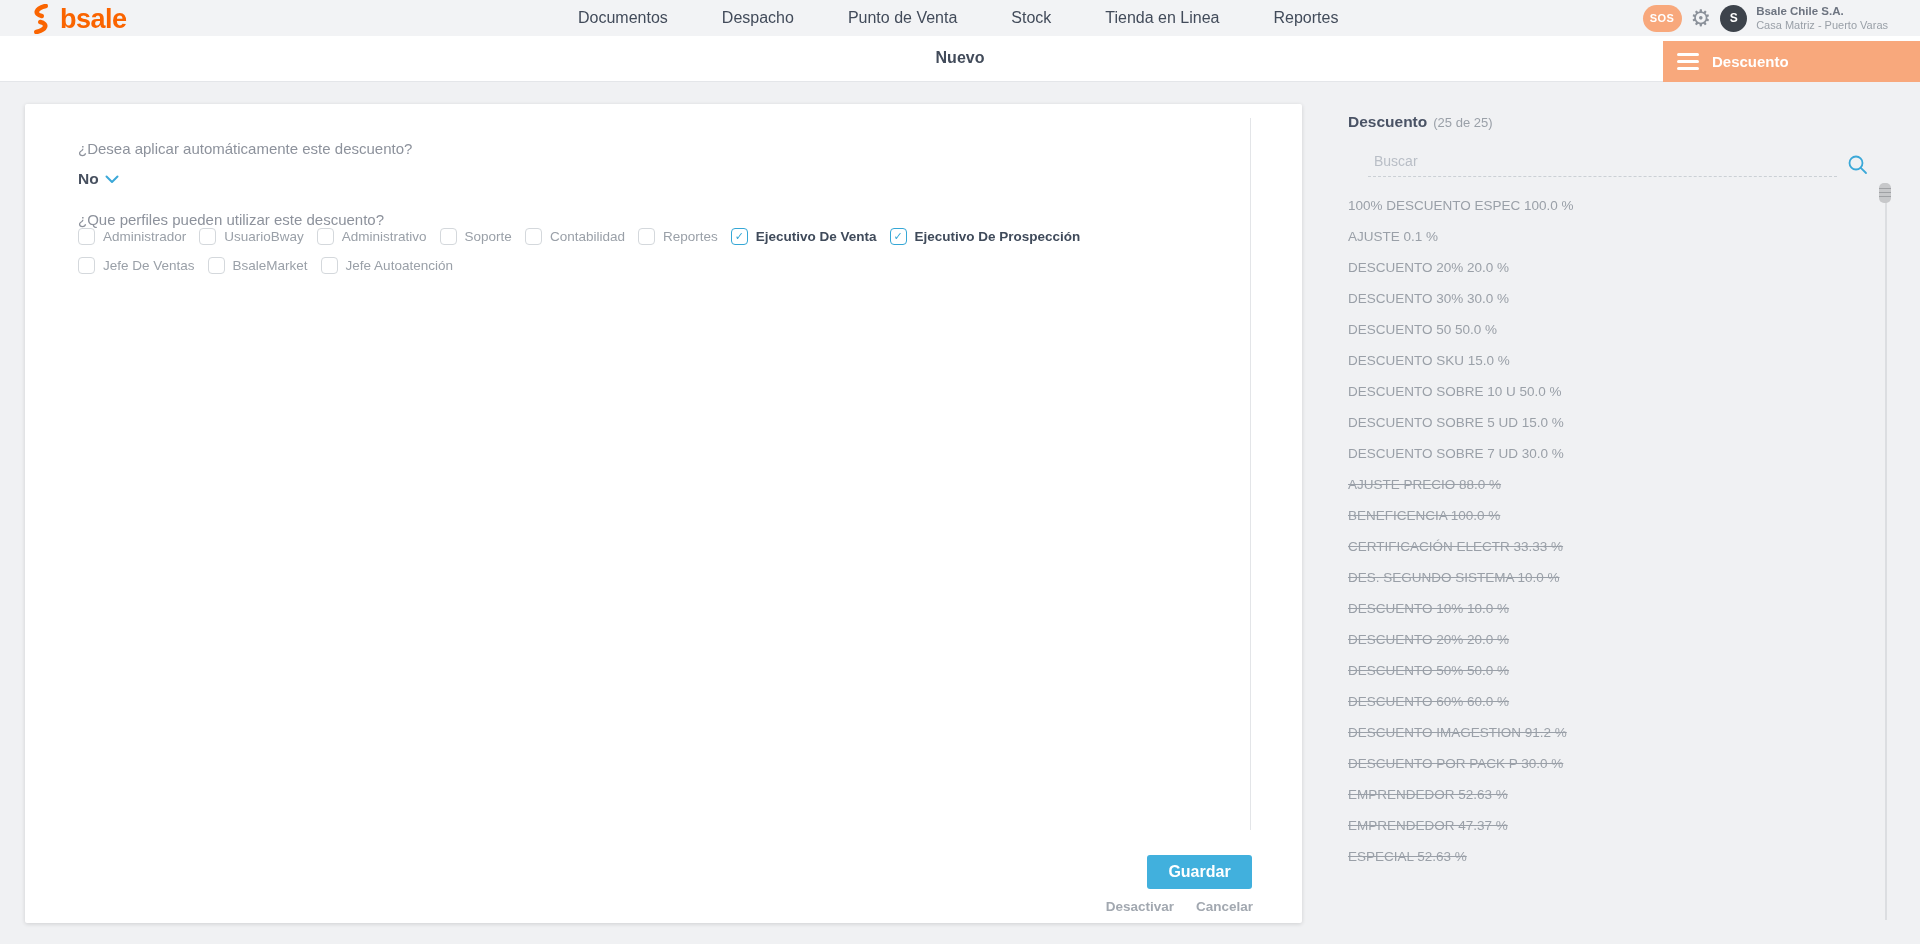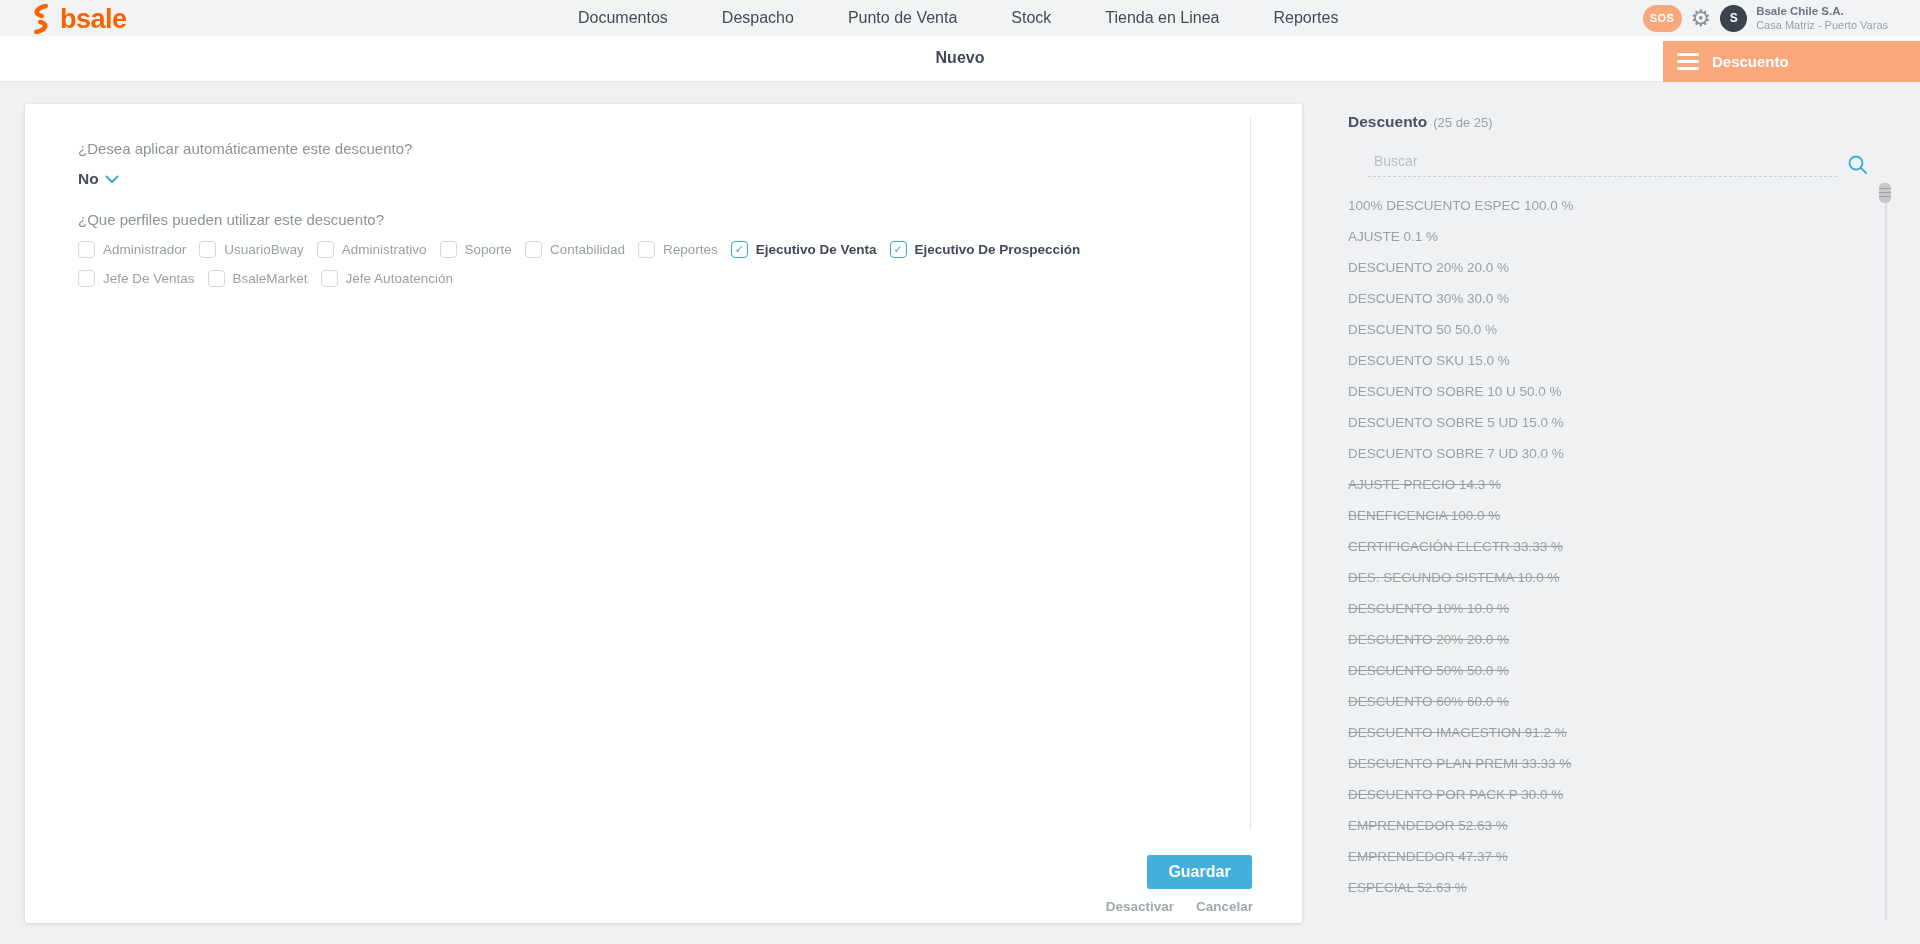--- a/index.html
+++ b/index.html
@@ -69,7 +69,7 @@
   .answer{margin-top:13px;display:flex;align-items:center;gap:6px;cursor:pointer;width:max-content;}
   .answer .ans-text{font-size:15.5px;font-weight:bold;color:#47505f;}
 
-  .profiles{margin-top:13px;display:flex;flex-wrap:wrap;column-gap:13px;row-gap:12px;width:1085px;}
+  .profiles{display:flex;flex-wrap:wrap;column-gap:13px;row-gap:12px;width:1085px;}
   .profile{display:flex;align-items:center;gap:8px;cursor:pointer;}
   .cb{width:17px;height:17px;border:1.5px solid #d4d8dc;border-radius:4px;background:#fff;
     display:flex;align-items:center;justify-content:center;font-size:11px;color:transparent;flex:none;}

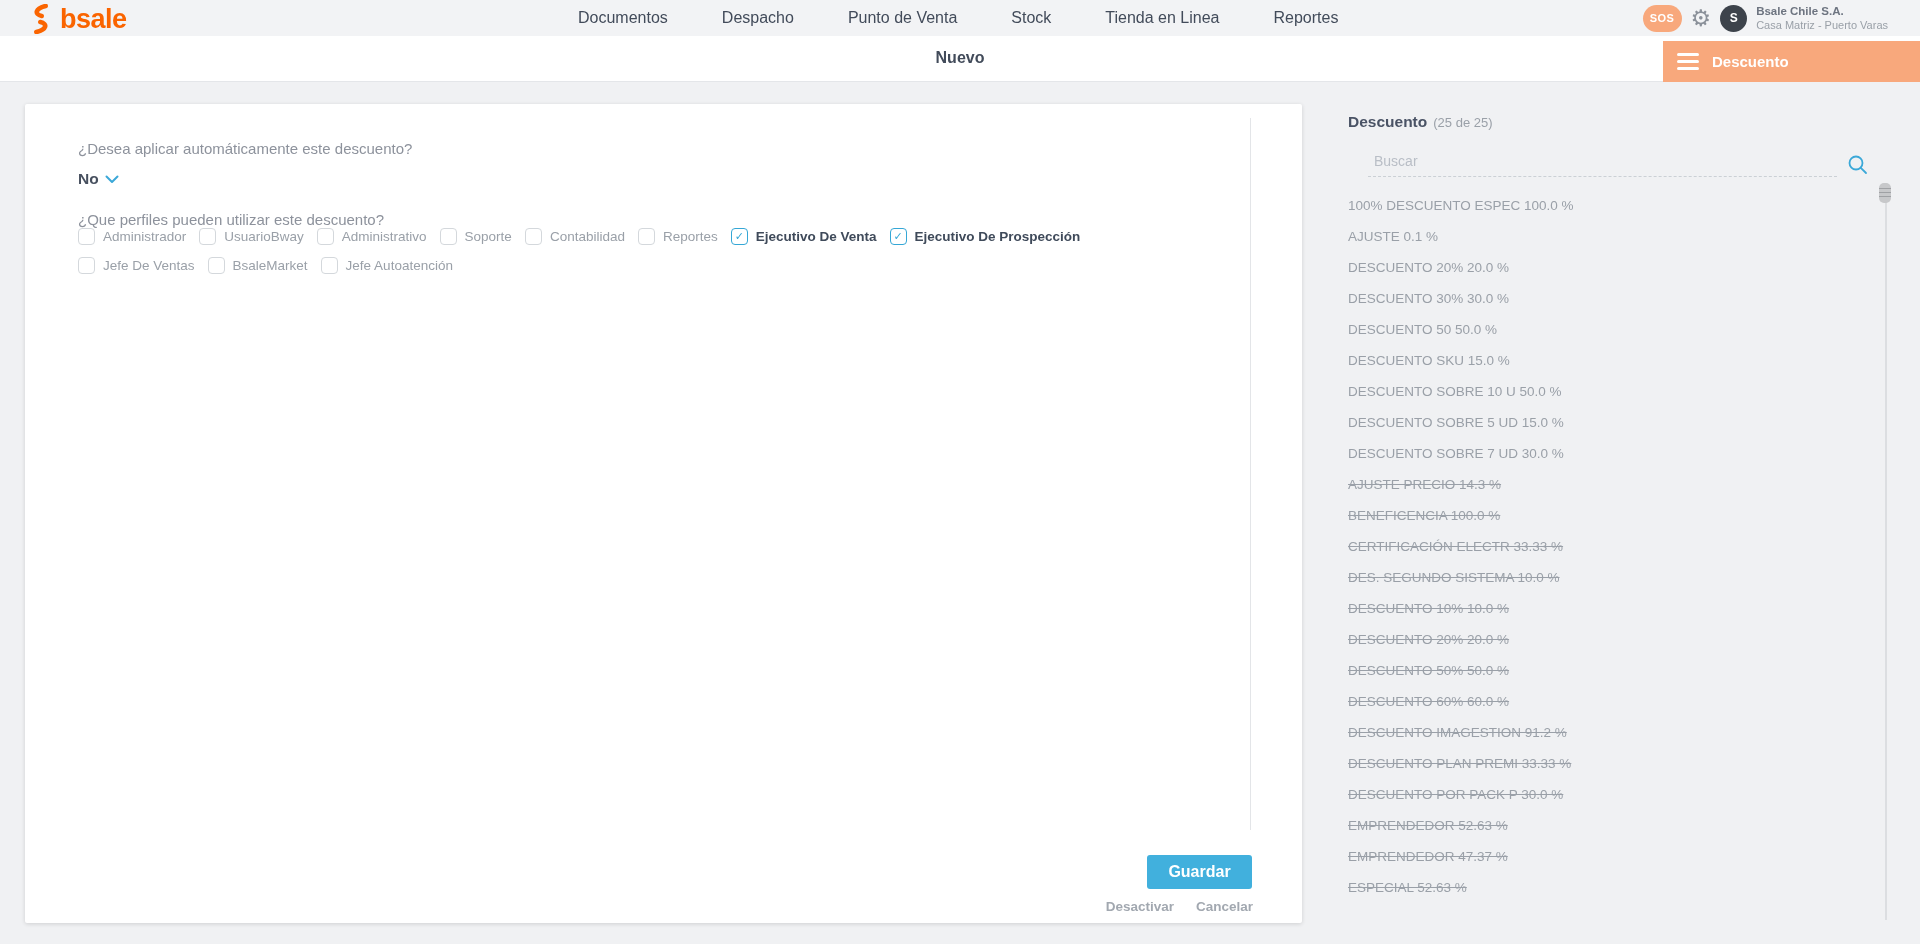--- a/index.html
+++ b/index.html
@@ -240,7 +240,7 @@
       <div class="sb-item">DESCUENTO SOBRE 10 U 50.0 %</div>
       <div class="sb-item">DESCUENTO SOBRE 5 UD 15.0 %</div>
       <div class="sb-item">DESCUENTO SOBRE 7 UD 30.0 %</div>
-      <div class="sb-item struck">AJUSTE PRECIO 14.3 %</div>
+      <div class="sb-item struck">AJUSTE PRECIO 88.0 %</div>
       <div class="sb-item struck">BENEFICENCIA 100.0 %</div>
       <div class="sb-item struck">CERTIFICACIÓN ELECTR 33.33 %</div>
       <div class="sb-item struck">DES. SEGUNDO SISTEMA 10.0 %</div>

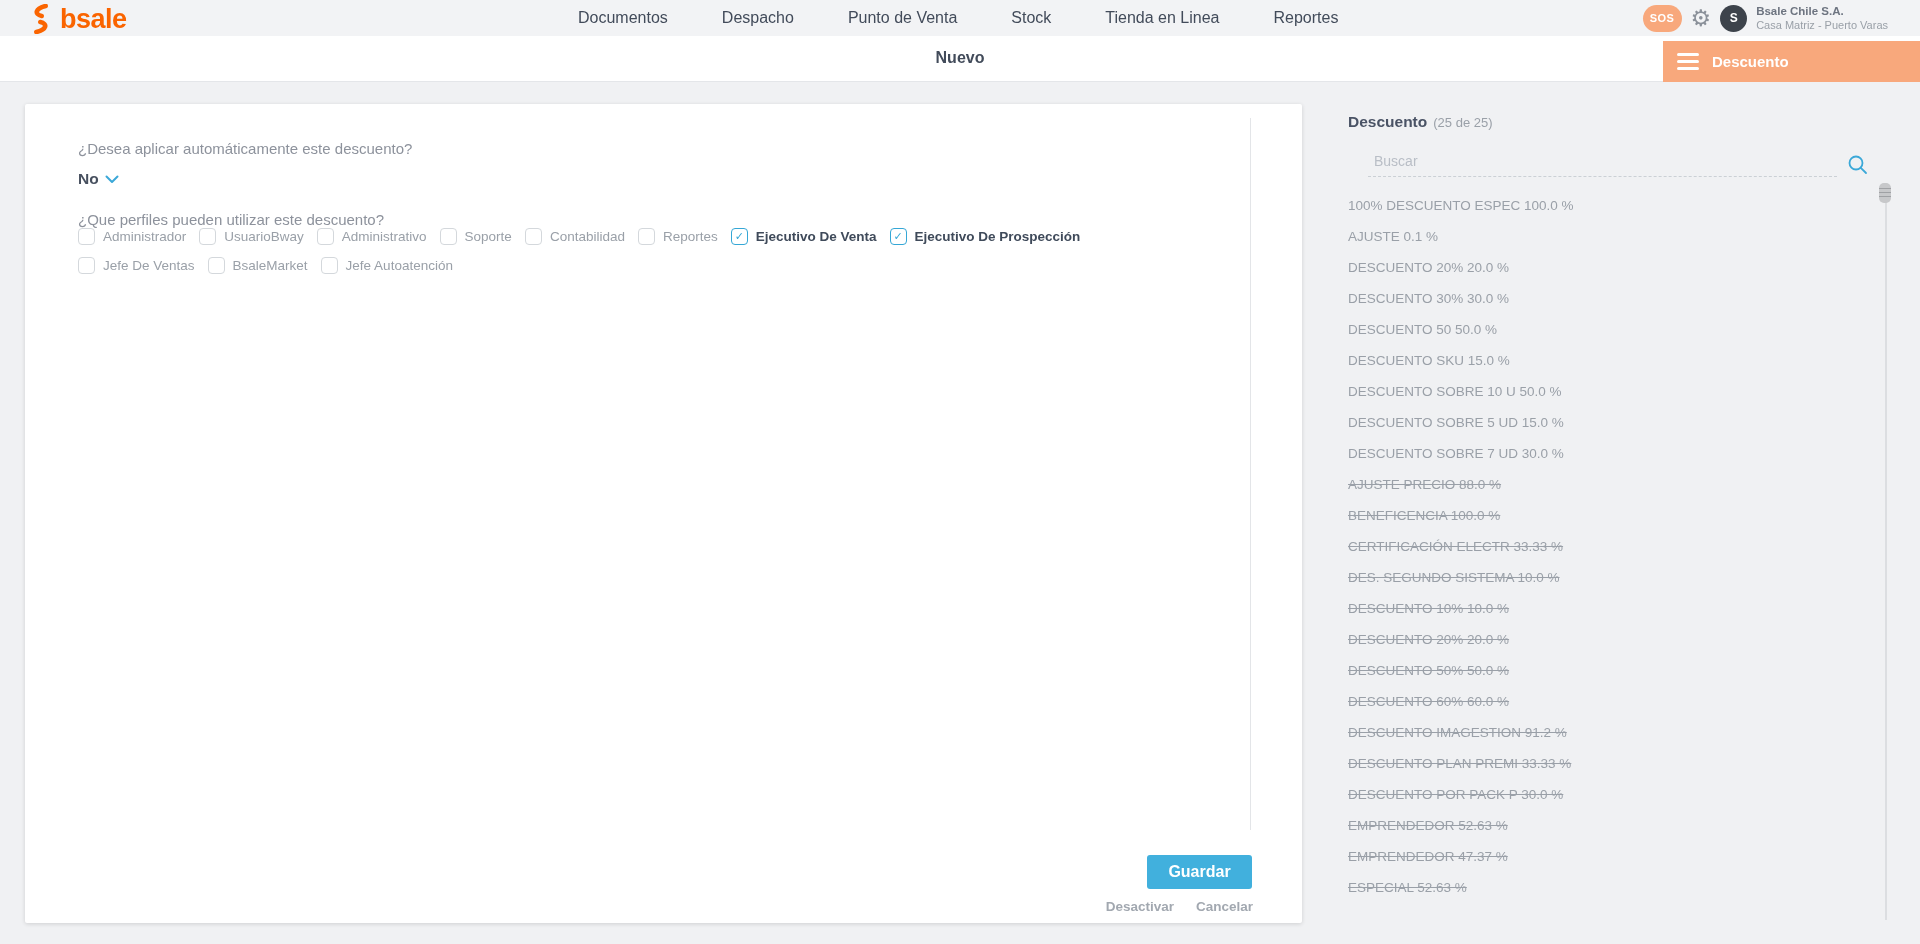--- a/index.html
+++ b/index.html
@@ -249,7 +249,6 @@
       <div class="sb-item struck">DESCUENTO 50% 50.0 %</div>
       <div class="sb-item struck">DESCUENTO 60% 60.0 %</div>
       <div class="sb-item struck">DESCUENTO IMAGESTION 91.2 %</div>
-      <div class="sb-item struck">DESCUENTO PLAN PREMI 33.33 %</div>
       <div class="sb-item struck">DESCUENTO POR PACK P 30.0 %</div>
       <div class="sb-item struck">EMPRENDEDOR 52.63 %</div>
       <div class="sb-item struck">EMPRENDEDOR 47.37 %</div>

